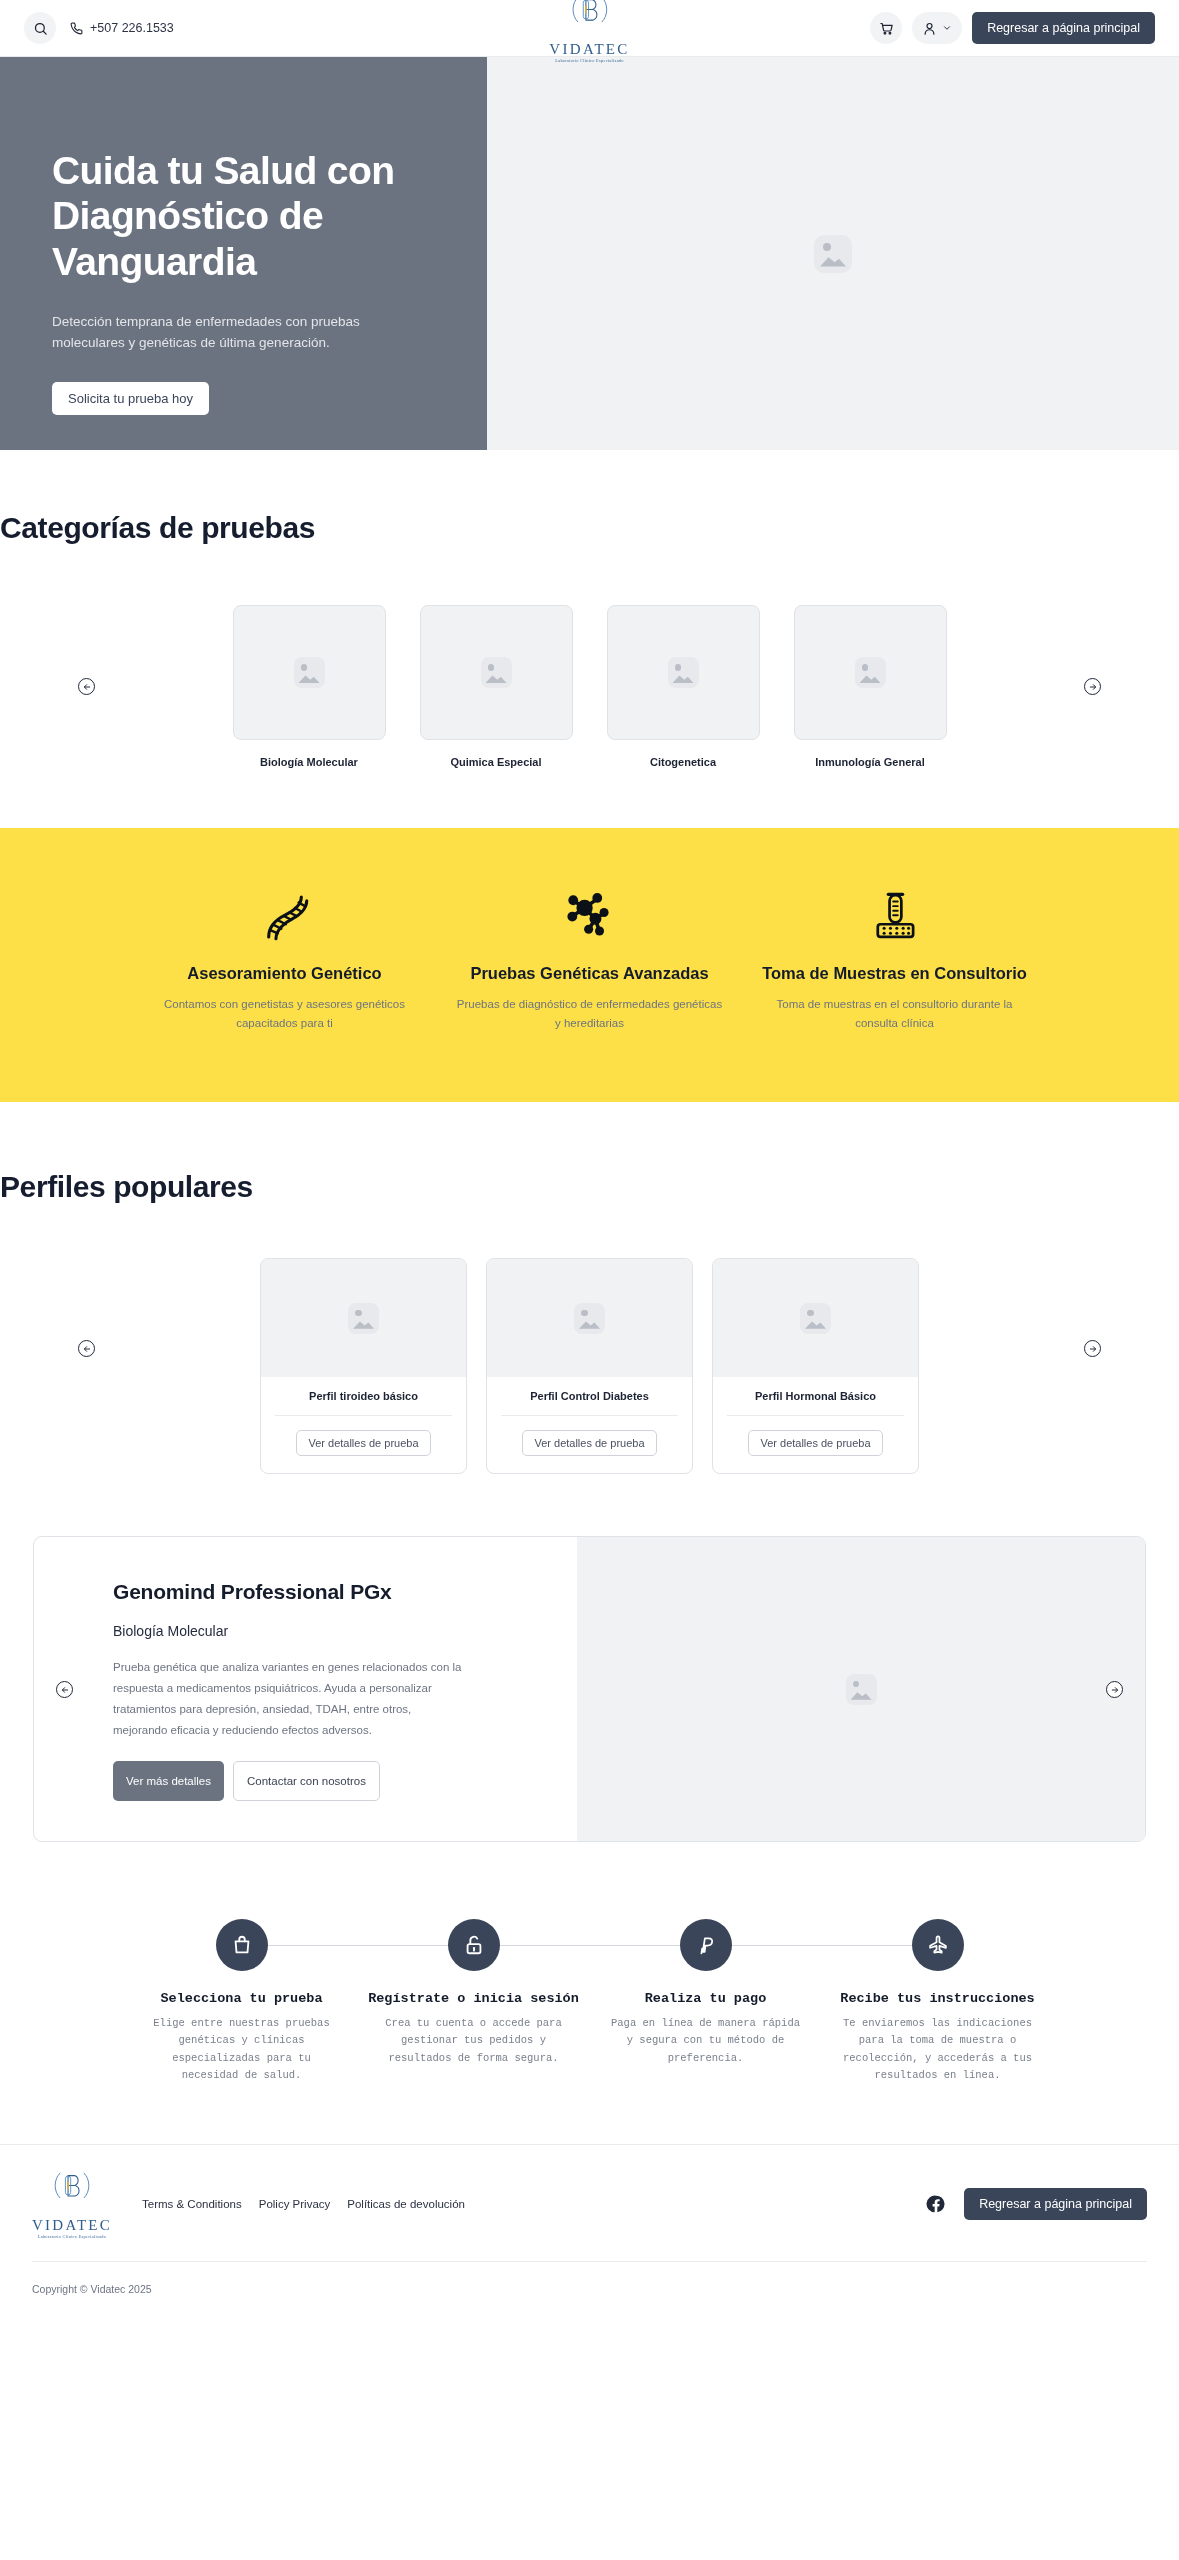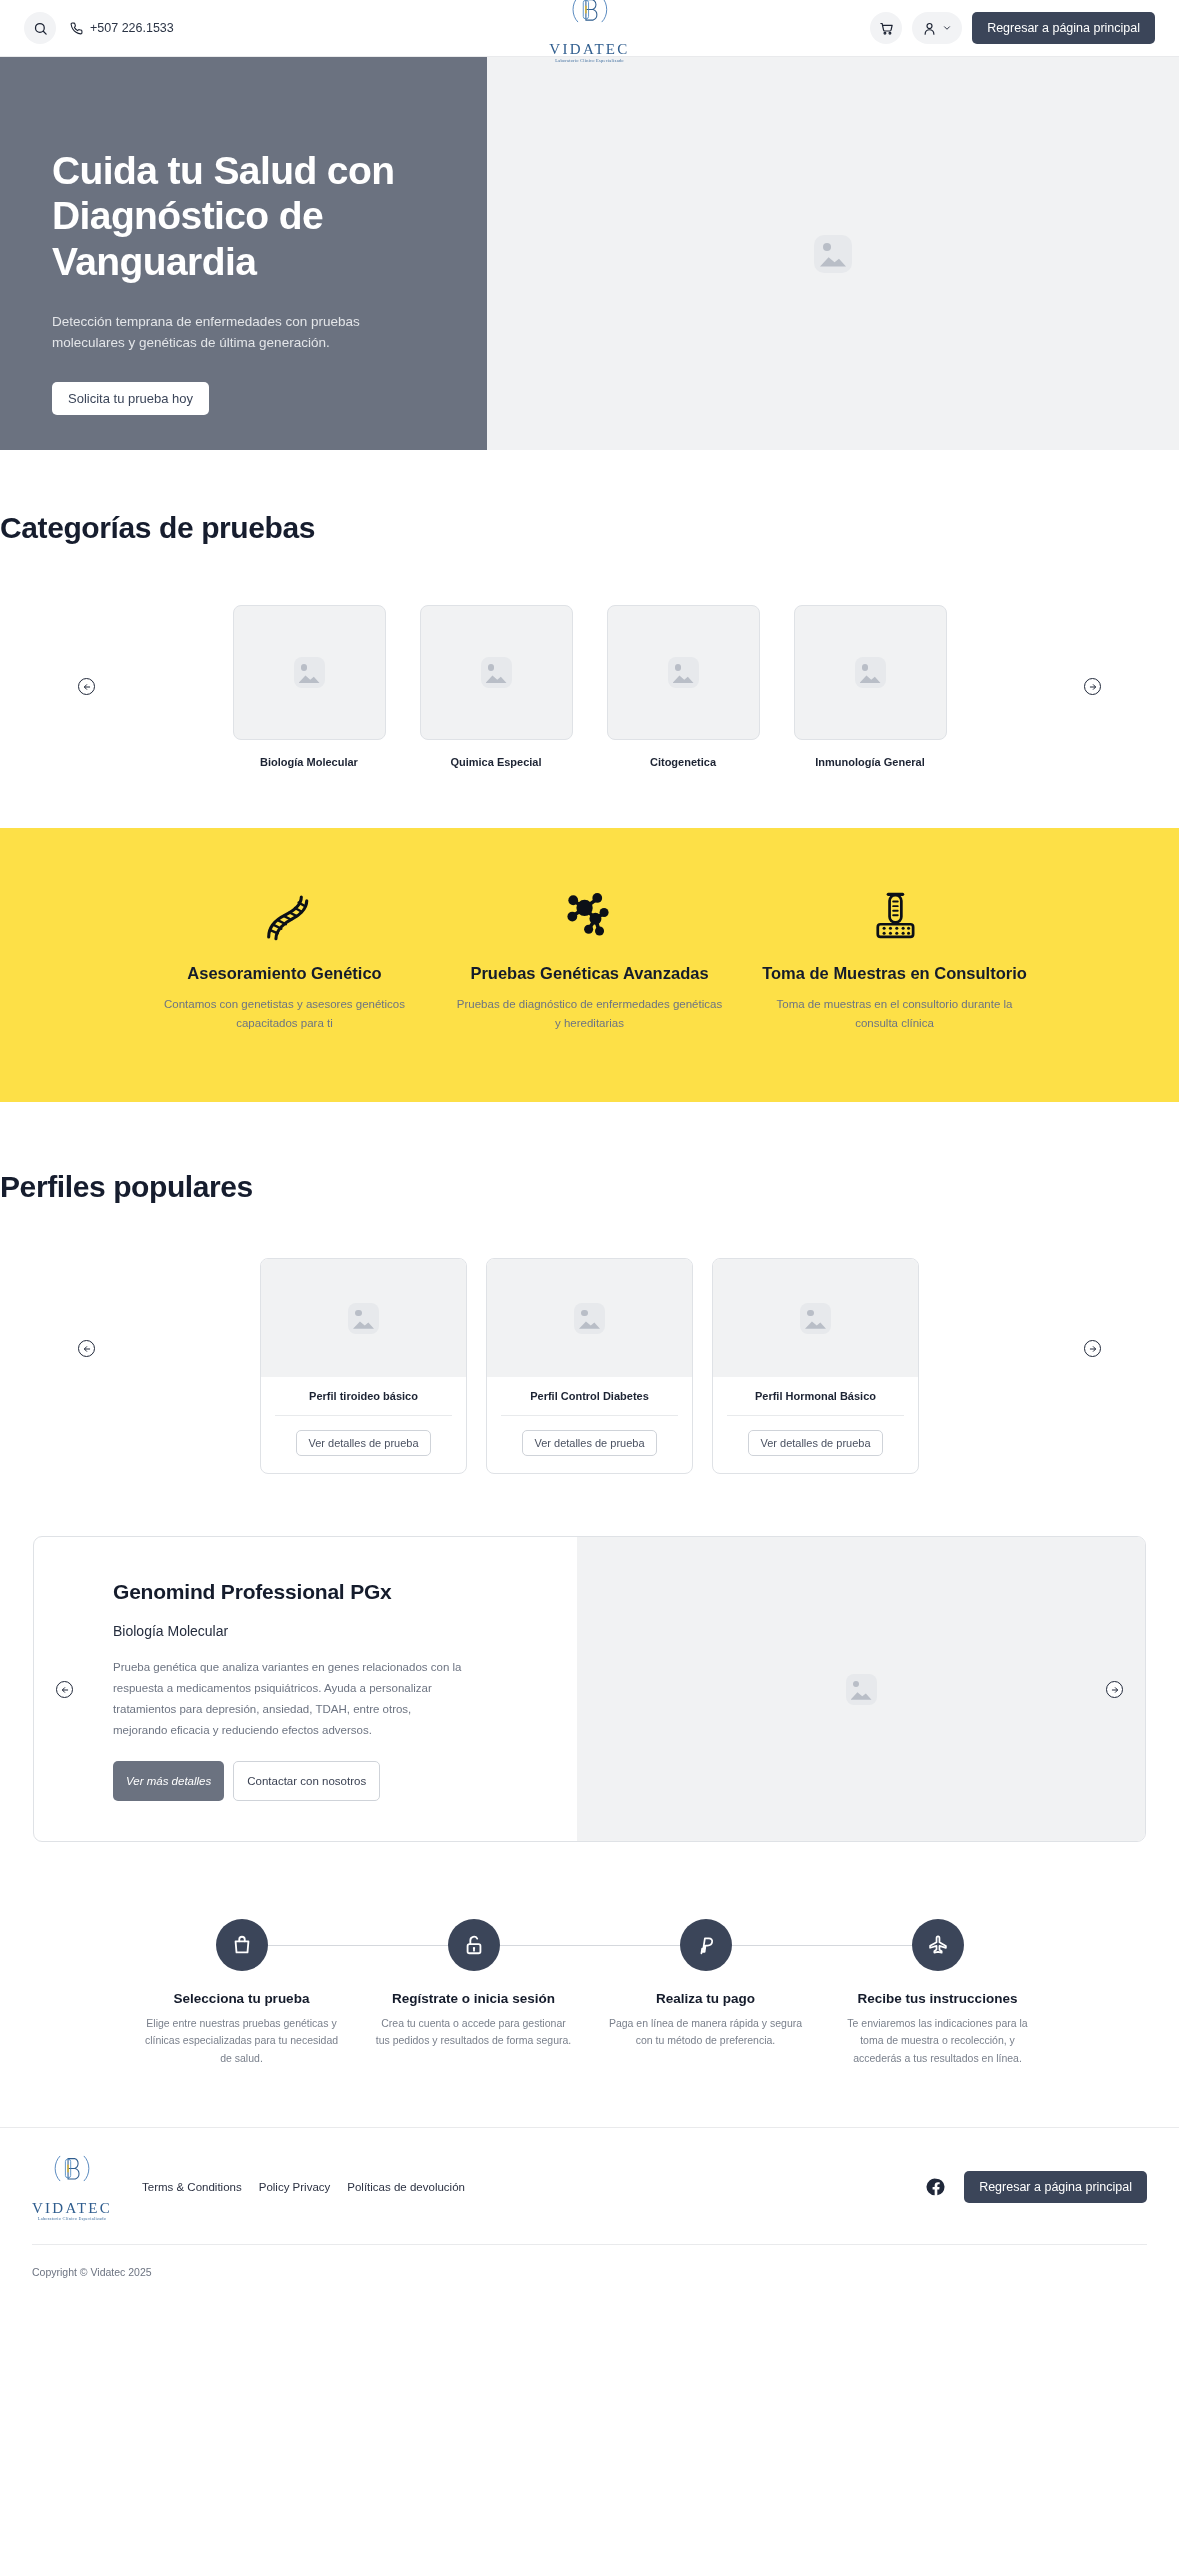--- a/index.html
+++ b/index.html
@@ -193,7 +193,7 @@
   .feat-btn-dark {
     background: #6b7280; color: #fff; border: none; border-radius: 5px;
     font-family: "Liberation Sans", sans-serif;
-    font-size: 11.5px; padding: 14px 13px; cursor: pointer; font-style: italic;
+    font-size: 11.5px; padding: 14px 13px; cursor: pointer;
   }
   .feat-btn-light {
     background: #fff; color: #3b4253; border: 1px solid #cfd3d9; border-radius: 5px;

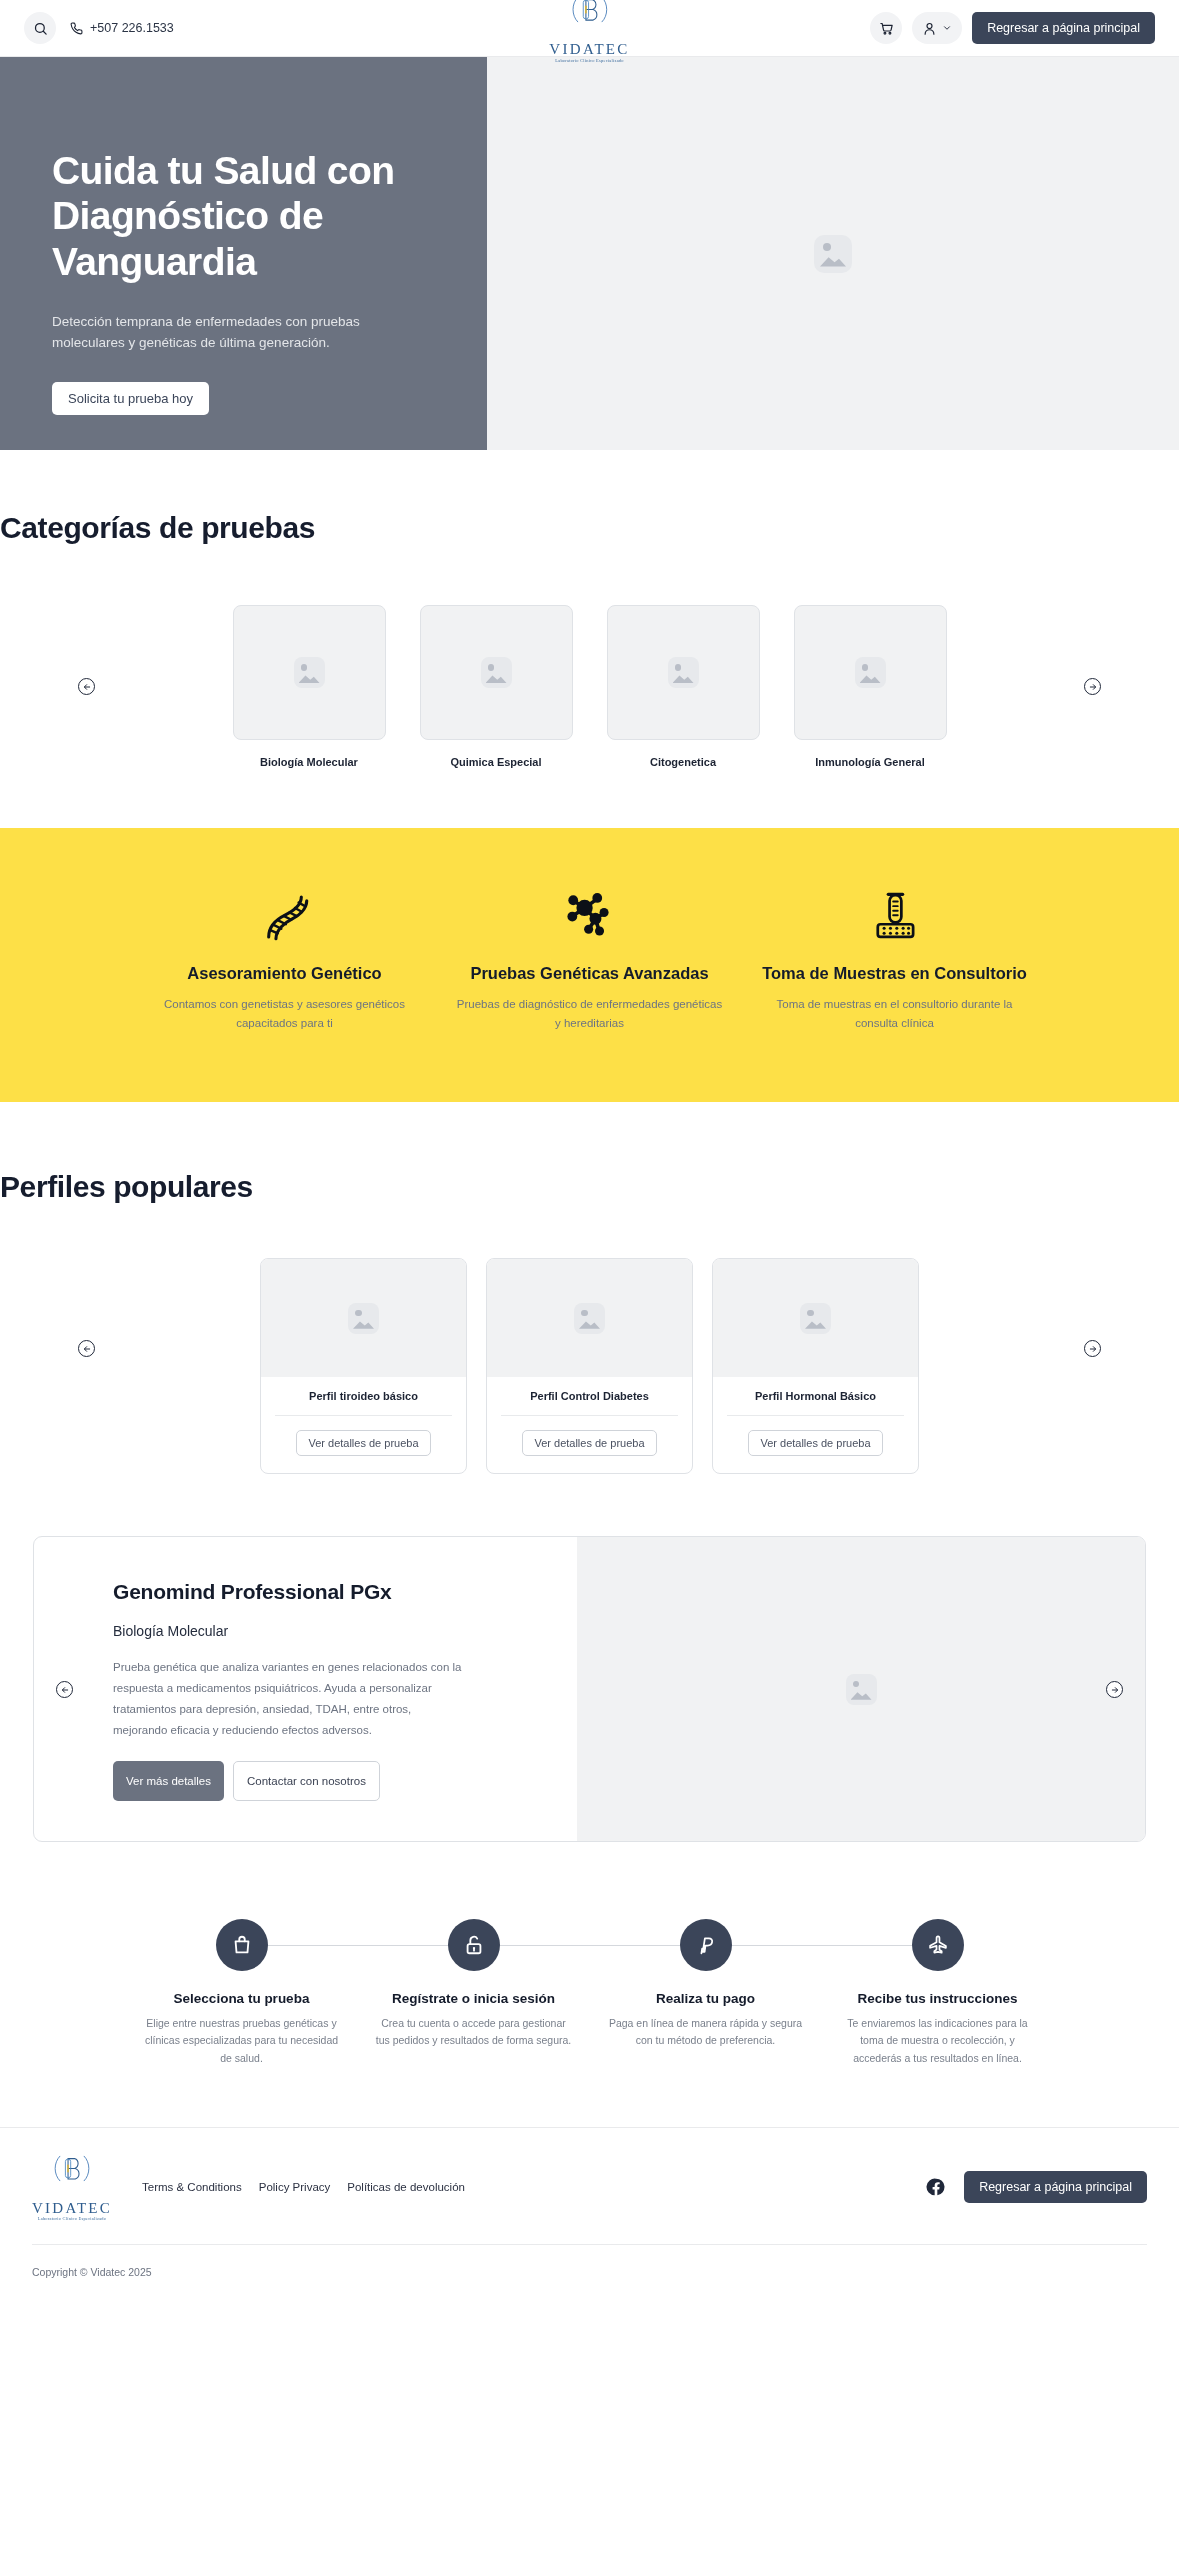--- a/index.html
+++ b/index.html
@@ -210,7 +210,7 @@
     margin-top: 74px; padding: 0 36px 60px 36px;
     display: flex; justify-content: center;
   }
-  .step { width: 232px; text-align: center; position: relative; }
+  .step { width: 232px; text-align: center; position: relative; font-family: Liberation Mono, monospace; }
   .step-top { height: 58px; display: flex; align-items: center; justify-content: center; position: relative; }
   .step-circle {
     width: 52px; height: 52px; border-radius: 50%; background: #3b4559;

